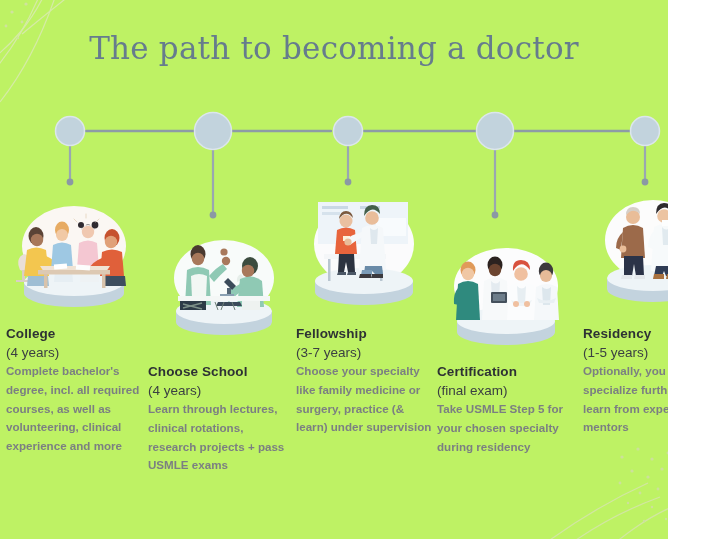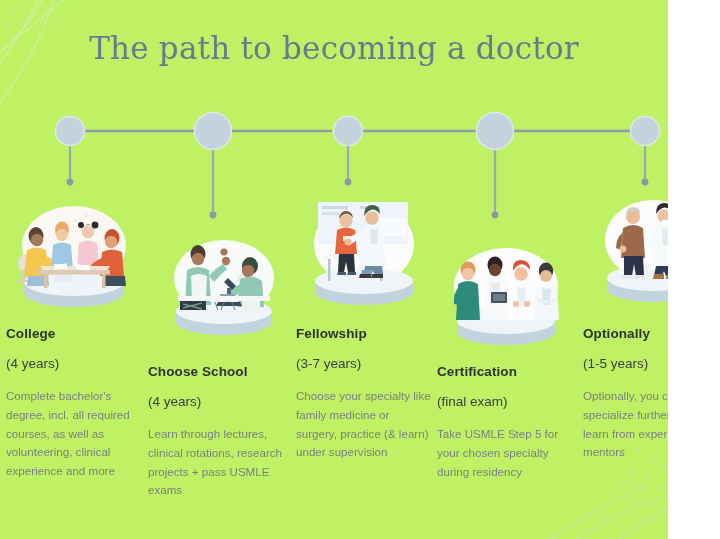--- a/index.html
+++ b/index.html
@@ -373,7 +373,7 @@
   </div>
 
   <div class="col" style="left:583px; top:326px; width:134px;">
-    <div class="head">Optionally</div>
+    <div class="head">Residency</div>
     <div class="years">(1-5 years)</div>
     <div class="body">Optionally, you can specialize further and learn from experienced mentors</div>
   </div>

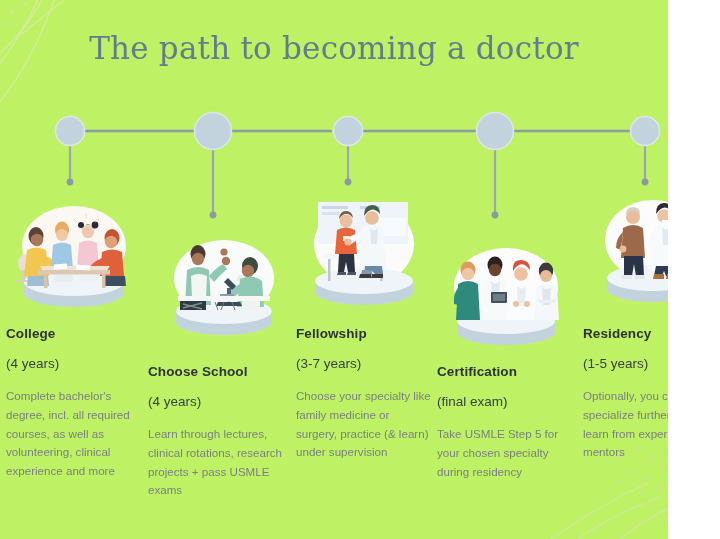--- a/index.html
+++ b/index.html
@@ -56,7 +56,7 @@
     font-size: 13.5px;
     color: #3b4042;
     line-height: 1.35;
-    margin-top: 12px;
+    margin-top: 1px;
   }
   .col .body {
     font-family: "Liberation Sans", sans-serif;

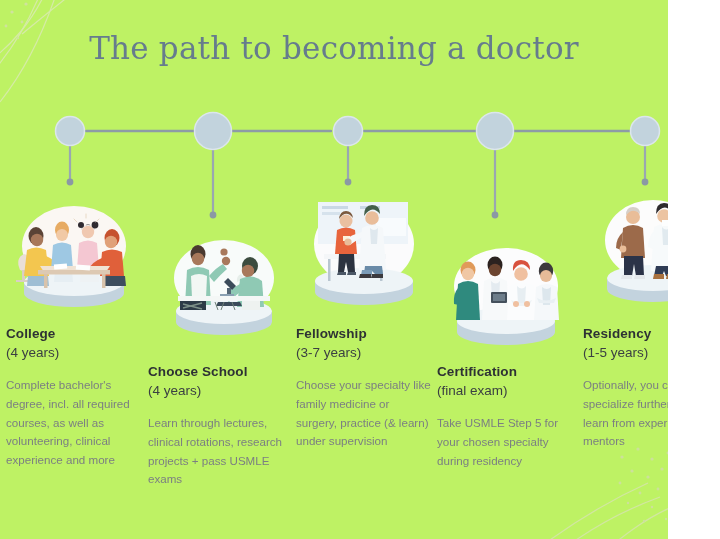--- a/index.html
+++ b/index.html
@@ -60,11 +60,10 @@
   }
   .col .body {
     font-family: "Liberation Sans", sans-serif;
-    font-weight: 400;
+    font-weight: 700;
     font-size: 11.6px;
     color: #7b7f82;
     line-height: 1.62;
-    margin-top: 14px;
   }
 </style>
 </head>

